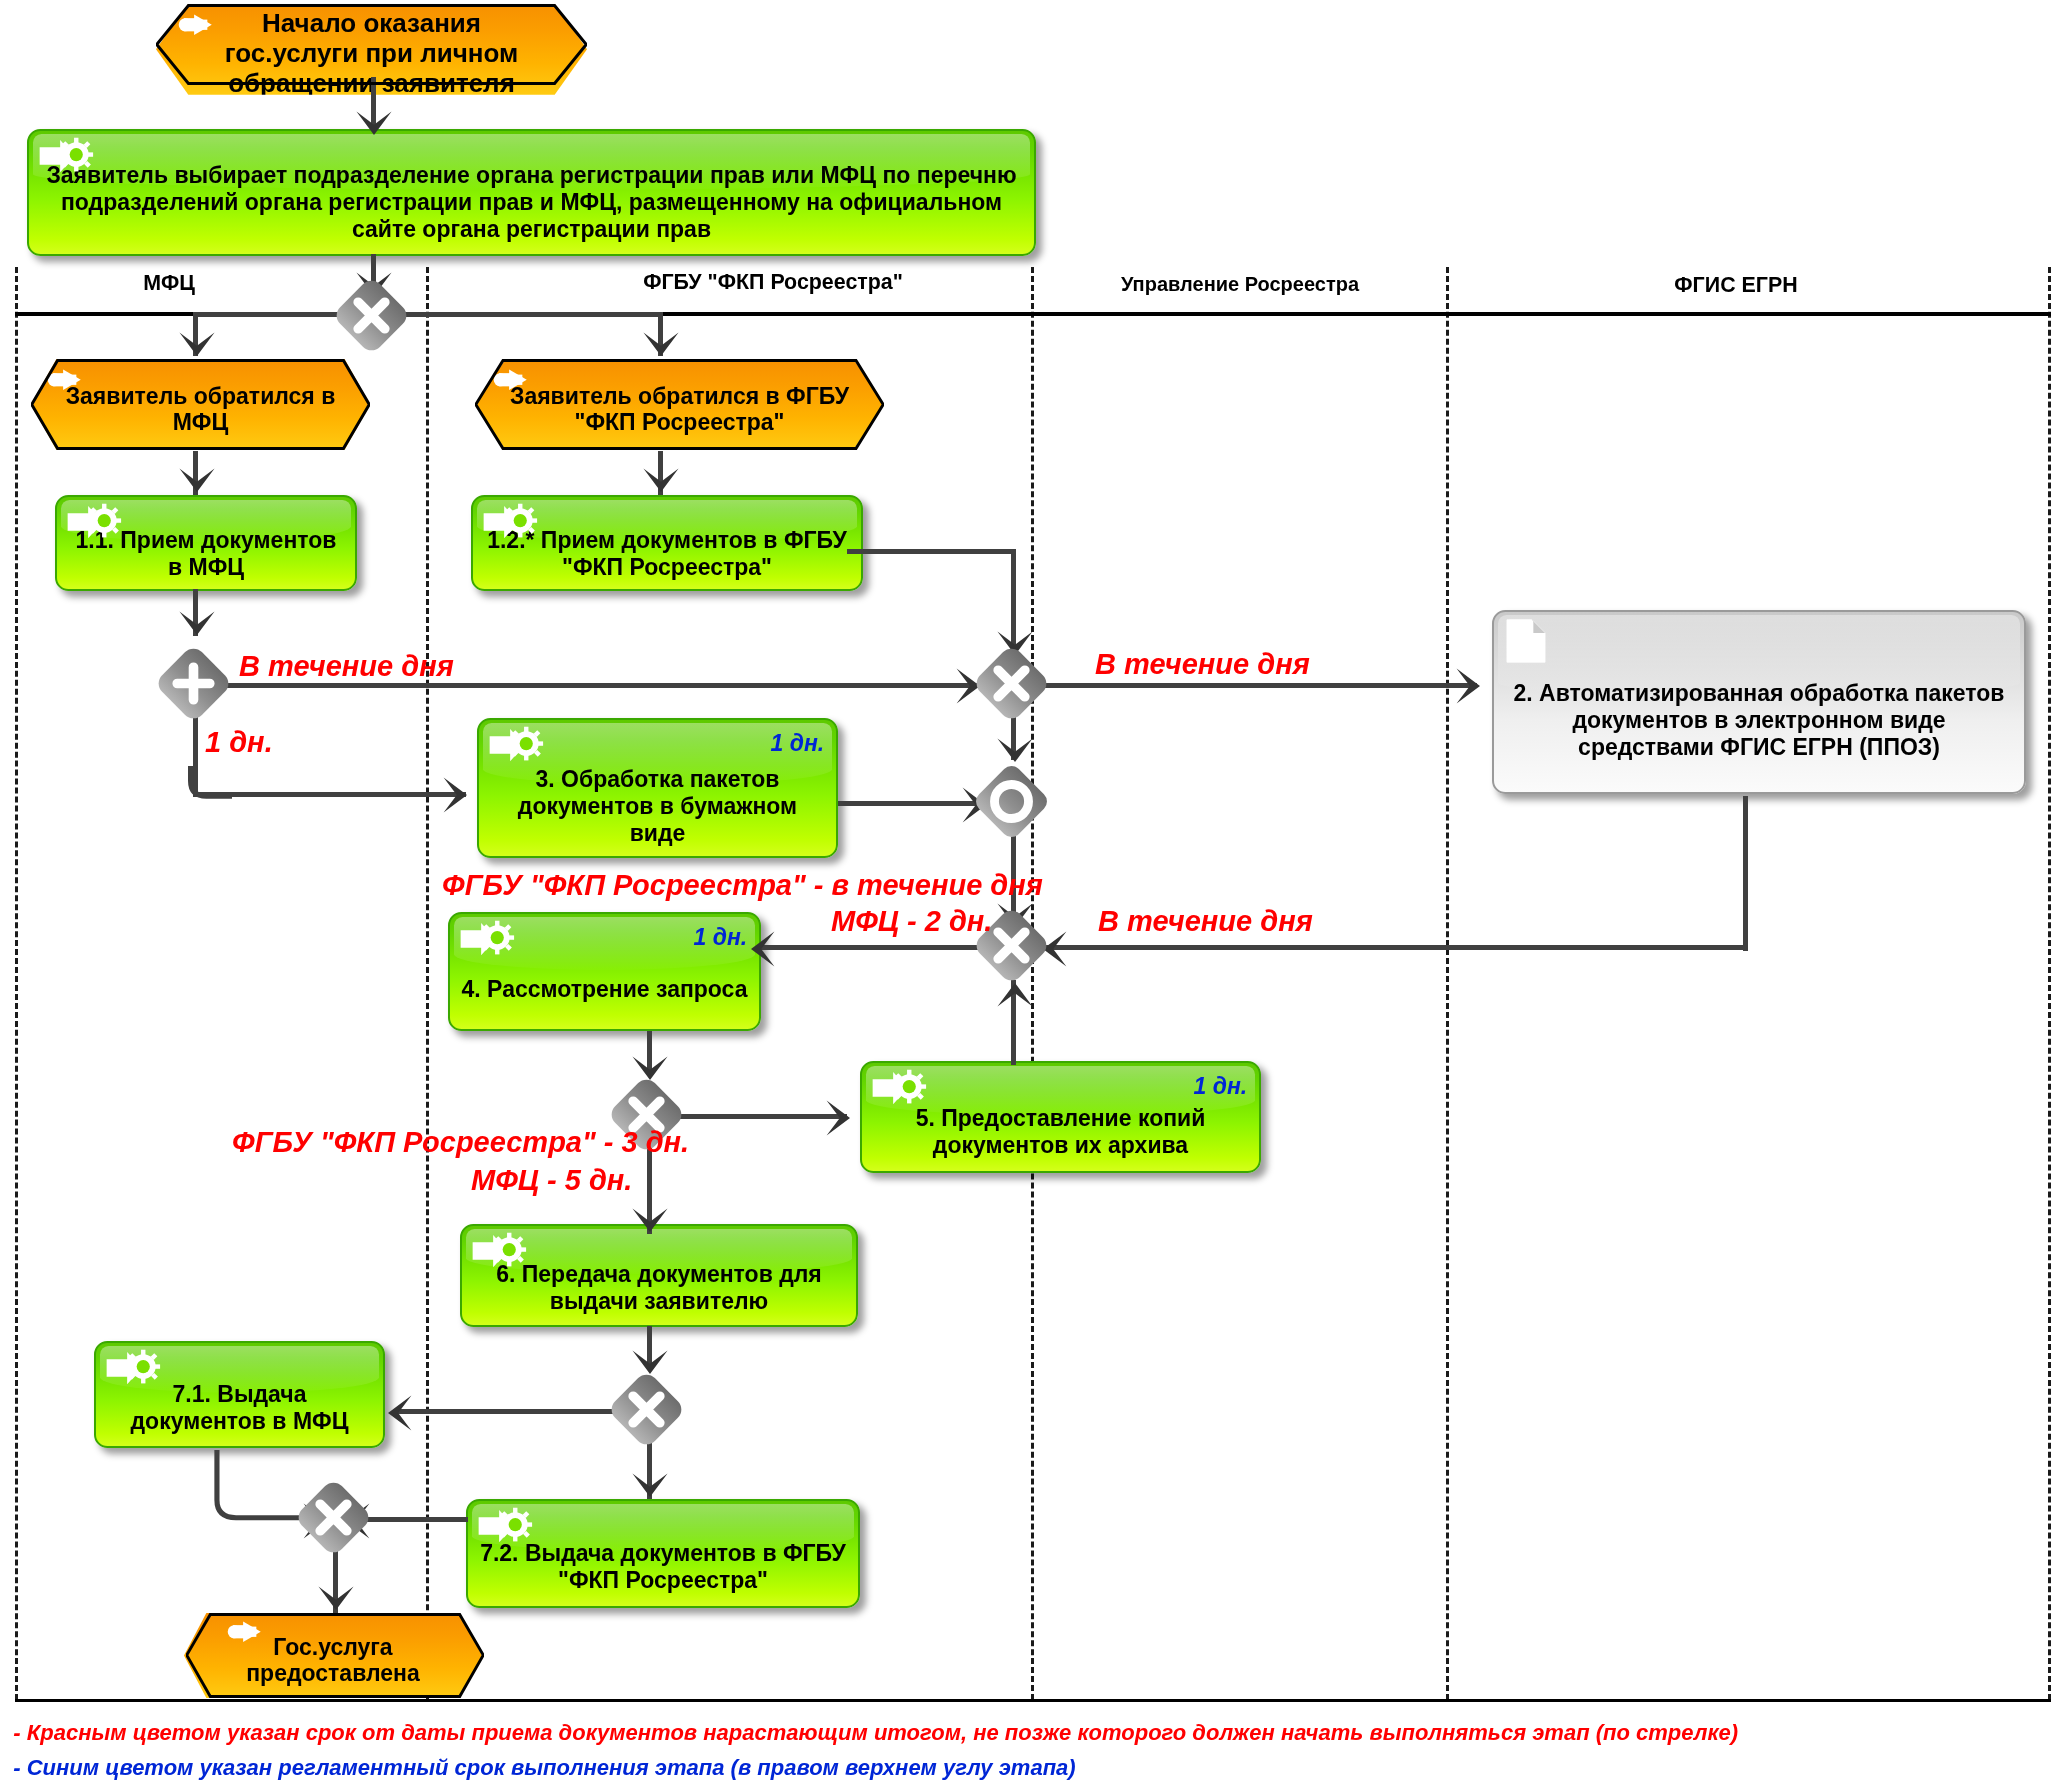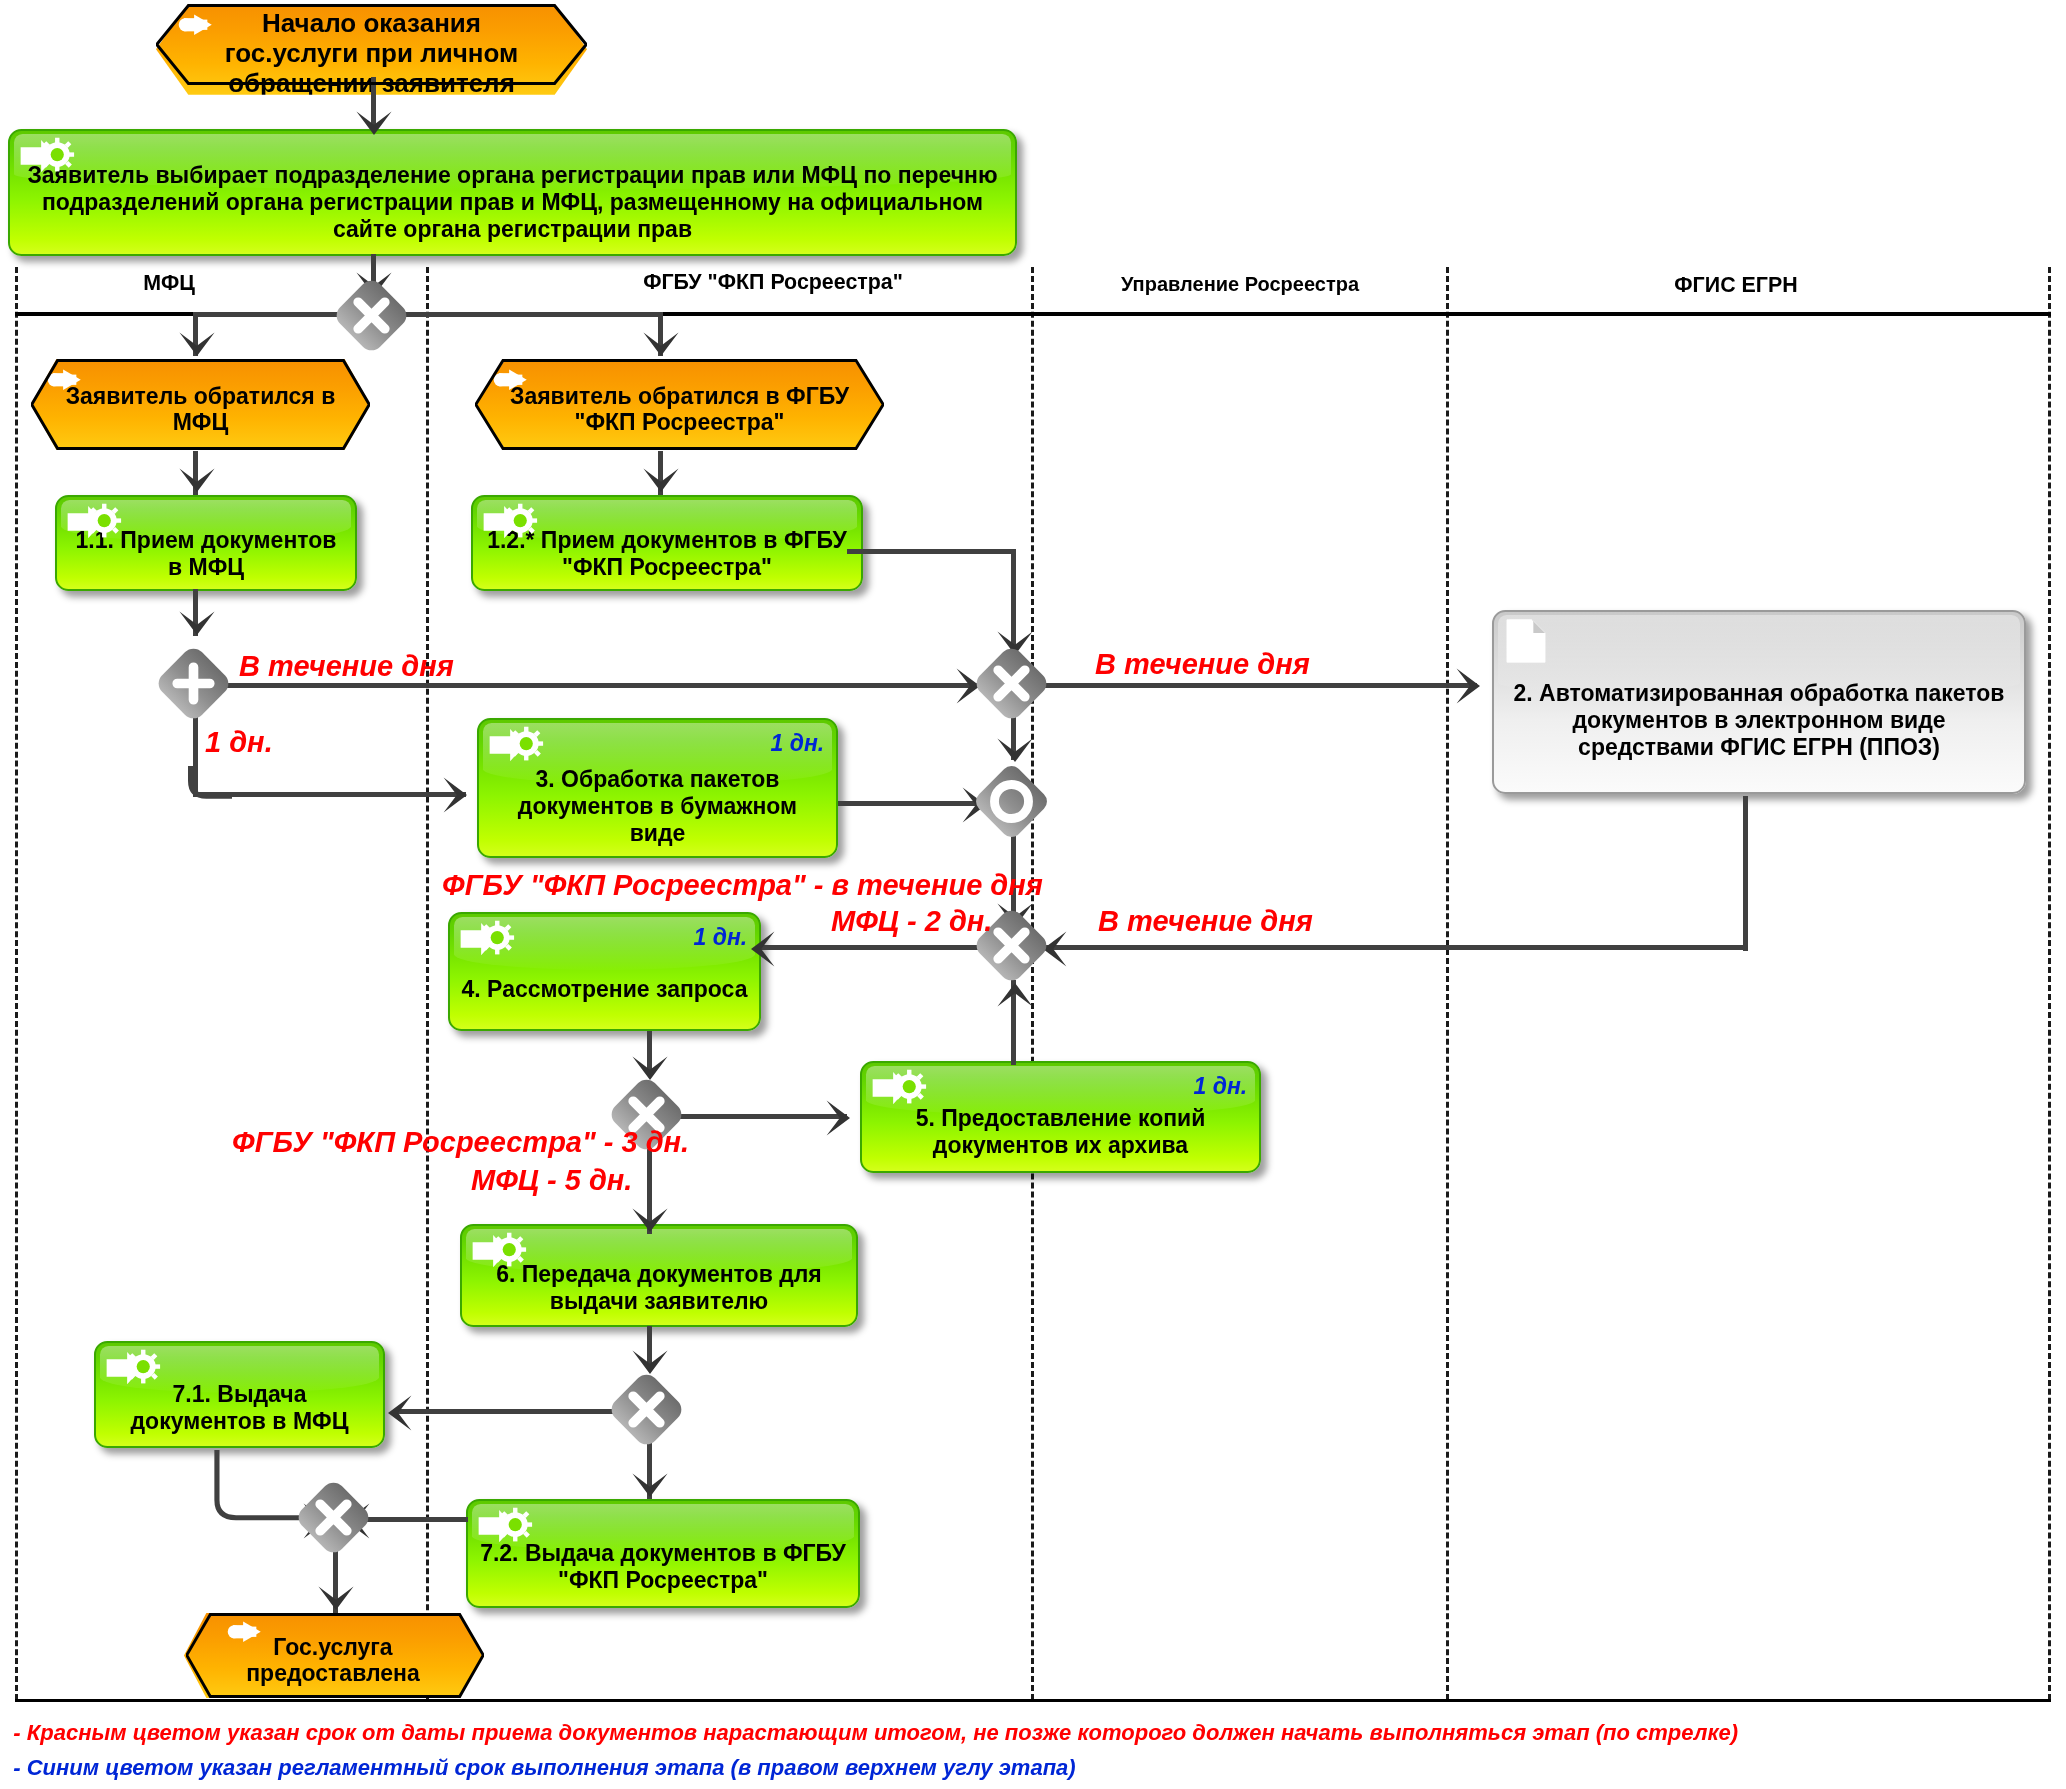--- a/index.html
+++ b/index.html
@@ -284,7 +284,7 @@
       <polygon points="1,57 33,2 372,2 404,57 372,113 33,113" fill="none" stroke="#000" stroke-width="4"></polygon>
     </svg>
 
-  <div class="task" style="left:8px;top:129px;width:1009px;height:127px;font-size:23px;padding-top:26.5px;">
+  <div class="task" style="left:27px;top:129px;width:1009px;height:127px;font-size:23px;padding-top:26.5px;">
     <svg class="gear-icon" viewBox="0 0 76 56">
       <path d="M2 14 h28 v-10 l20 22 l-20 22 v-10 h-28 z" fill="#fff"></path>
       <circle cx="52" cy="24" r="17" fill="#fff"></circle>

